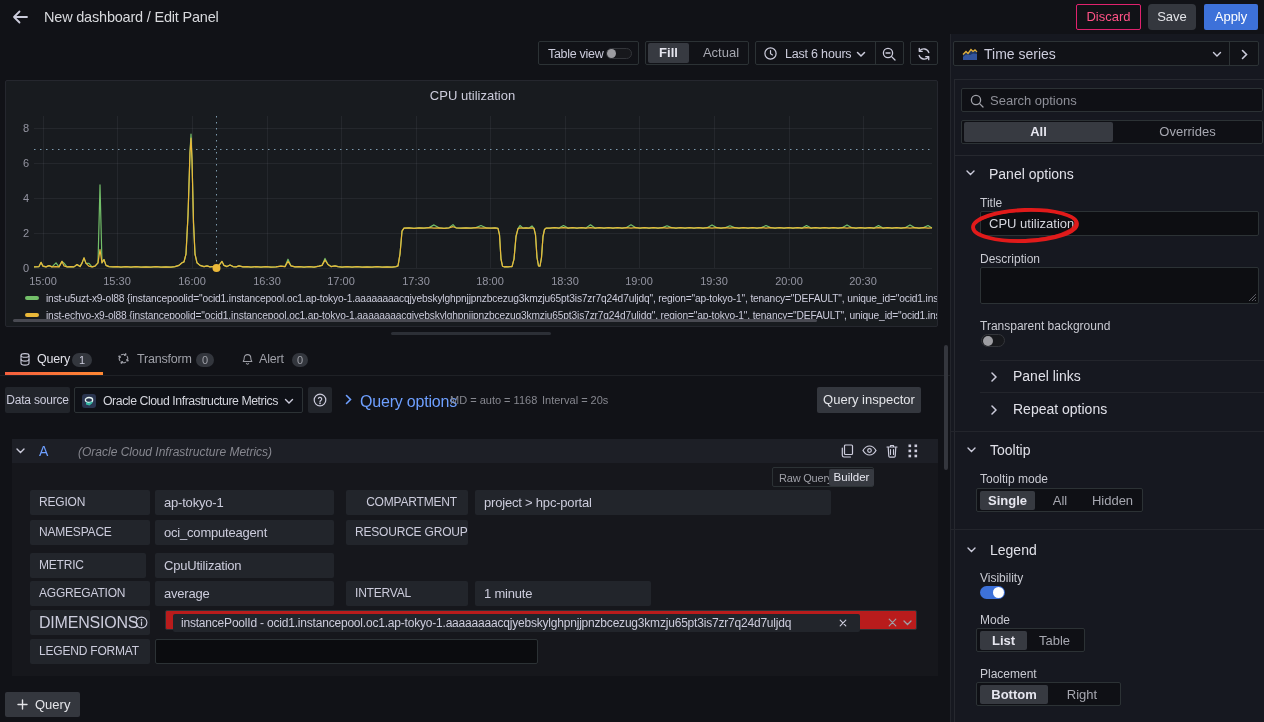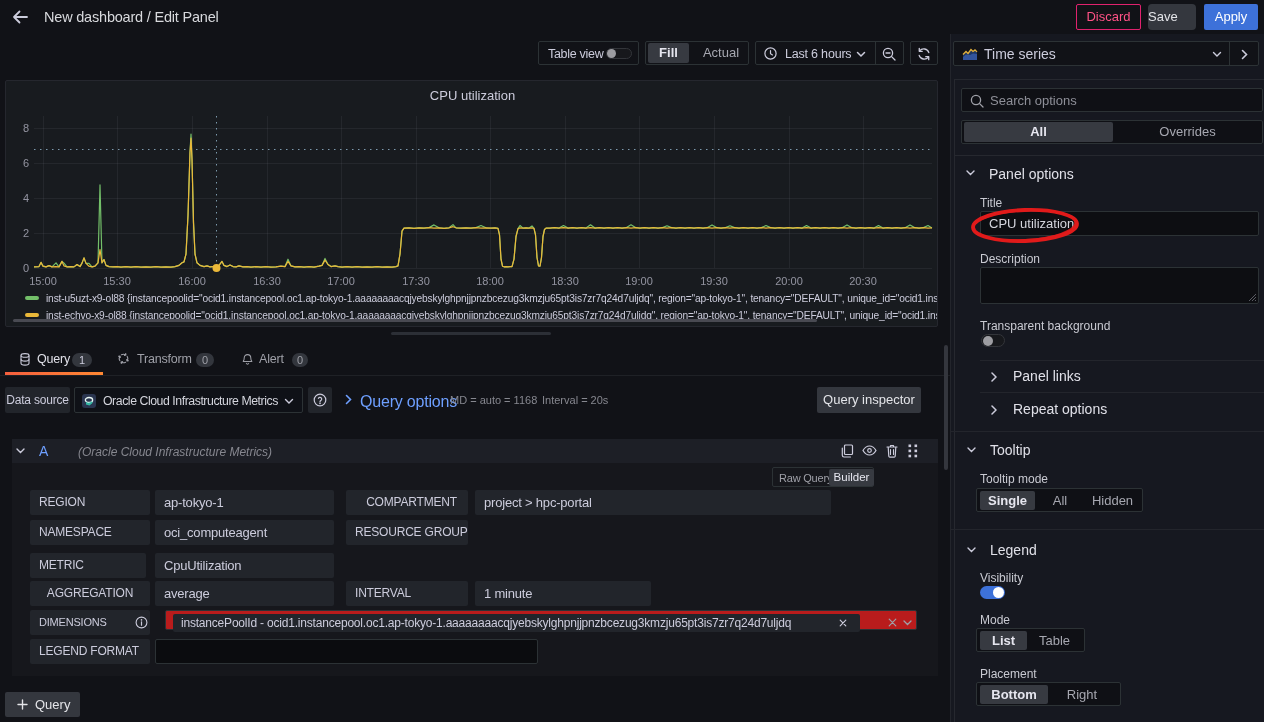--- a/index.html
+++ b/index.html
@@ -20,7 +20,7 @@
   </svg>
   <div class="abs" style="left:44px;top:9px;font-size:14.5px;color:#d8d9dd;letter-spacing:-0.2px;">New dashboard / Edit Panel</div>
   <div class="abs" style="left:1076px;top:4px;width:65px;height:26px;border:1px solid #e0226e;border-radius:2px;color:#ff5286;font-size:13px;font-weight:500;text-align:center;line-height:24px;">Discard</div>
-  <div class="abs" style="left:1148px;top:4px;width:48px;height:26px;background:#34373e;border-radius:4px;color:#e3e4e8;font-size:13px;font-weight:500;text-align:left;line-height:26px;">Save</div>
+  <div class="abs" style="left:1148px;top:4px;width:48px;height:26px;background:#34373e;border-radius:4px;color:#e3e4e8;font-size:13px;font-weight:500;text-align:center;line-height:26px;">Save</div>
   <div class="abs" style="left:1204px;top:4px;width:54px;height:26px;background:#3d71d9;border-radius:2px;color:#ffffff;font-size:13px;font-weight:500;text-align:center;line-height:26px;">Apply</div>
 </div>
 

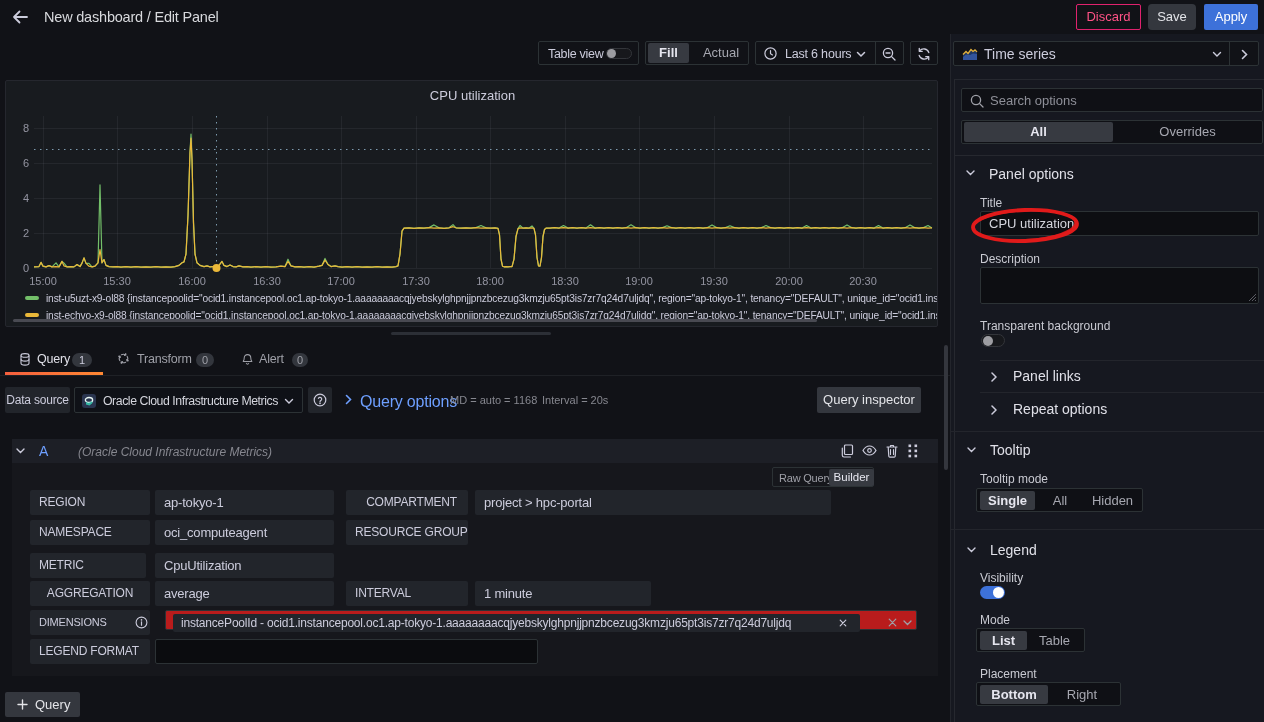--- a/index.html
+++ b/index.html
@@ -225,7 +225,7 @@
   <div class="abs lblbox" style="left:30px;top:177px;width:116px;height:25px;font-size:12px;font-weight:500;line-height:25px;padding-left:9px;">METRIC</div>
   <div class="abs lblbox" style="left:155px;top:177px;width:179px;height:25px;font-size:13px;line-height:25px;padding-left:9px;">CpuUtilization</div>
 
-  <div class="abs lblbox" style="left:30px;top:205px;width:120px;height:25px;font-size:12px;font-weight:500;line-height:25px;text-align:center;">AGGREGATION</div>
+  <div class="abs lblbox" style="left:30px;top:205px;width:120px;height:25px;font-size:12px;font-weight:500;line-height:25px;padding-left:9px;">AGGREGATION</div>
   <div class="abs lblbox" style="left:155px;top:205px;width:179px;height:25px;font-size:13px;line-height:25px;padding-left:9px;">average</div>
   <div class="abs lblbox" style="left:346px;top:205px;width:122px;height:25px;font-size:12px;font-weight:500;line-height:25px;padding-left:9px;">INTERVAL</div>
   <div class="abs lblbox" style="left:475px;top:205px;width:176px;height:25px;font-size:13px;line-height:25px;padding-left:9px;">1 minute</div>

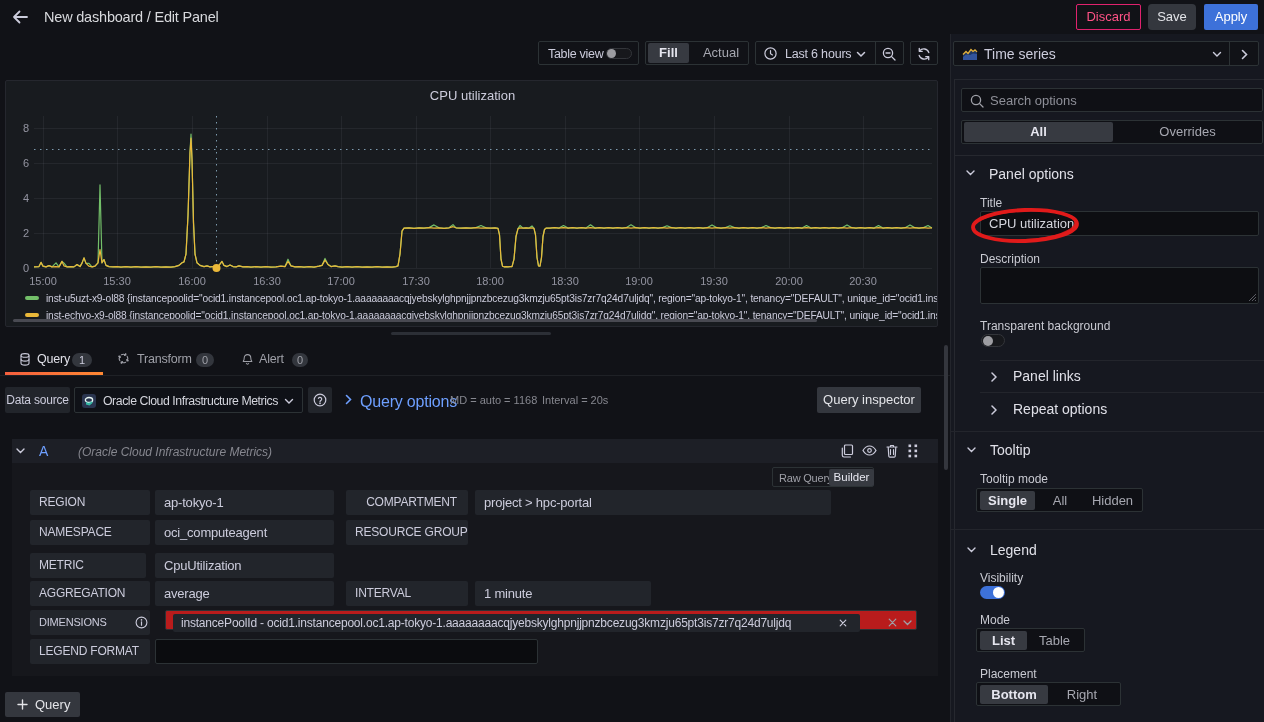--- a/index.html
+++ b/index.html
@@ -230,7 +230,7 @@
   <div class="abs lblbox" style="left:346px;top:205px;width:122px;height:25px;font-size:12px;font-weight:500;line-height:25px;padding-left:9px;">INTERVAL</div>
   <div class="abs lblbox" style="left:475px;top:205px;width:176px;height:25px;font-size:13px;line-height:25px;padding-left:9px;">1 minute</div>
 
-  <div class="abs lblbox" style="left:30px;top:234px;width:120px;height:25px;font-size:11px;font-weight:500;line-height:25px;padding-left:9px;">DIMENSIONS</div>
+  <div class="abs lblbox" style="left:30px;top:234px;width:120px;height:25px;font-size:16px;font-weight:500;line-height:25px;padding-left:9px;">DIMENSIONS</div>
   <svg class="abs" style="left:135px;top:240px;" width="13" height="13" viewBox="0 0 13 13">
     <circle cx="6.5" cy="6.5" r="5.4" stroke="#ccccdc" stroke-width="1.1" fill="none"></circle>
     <path d="M6.5 5.8v3.4" stroke="#ccccdc" stroke-width="1.2" stroke-linecap="round"></path>

